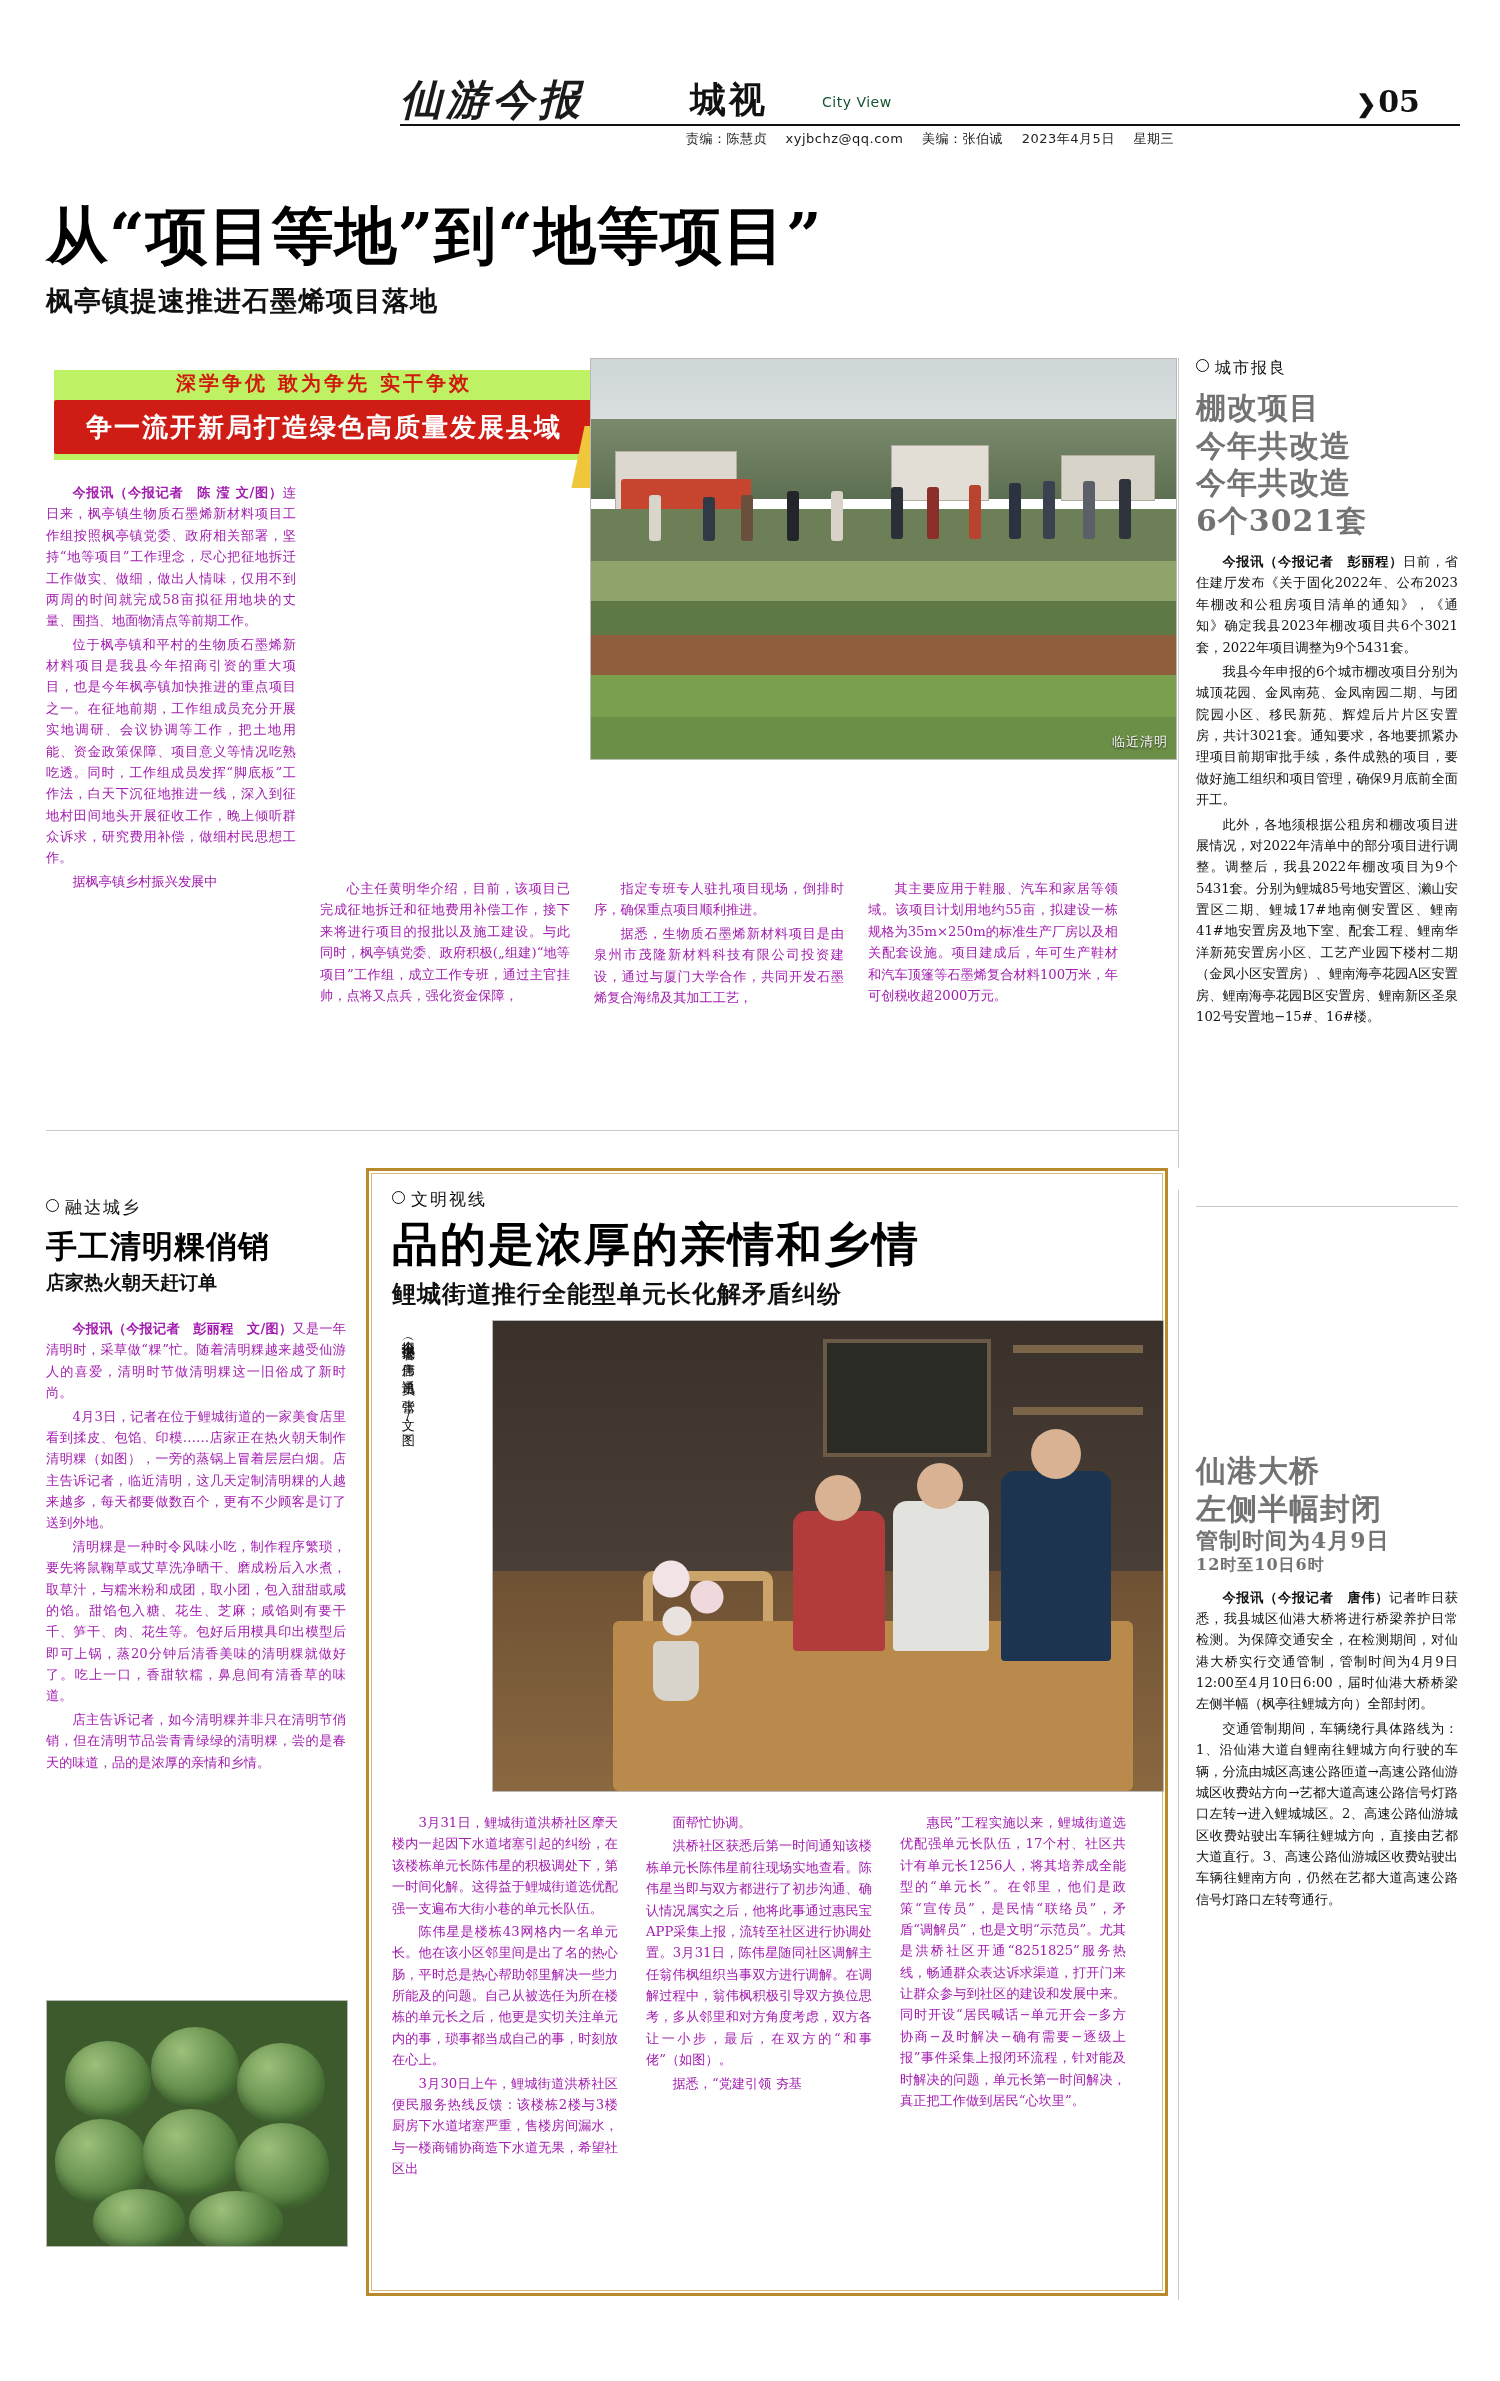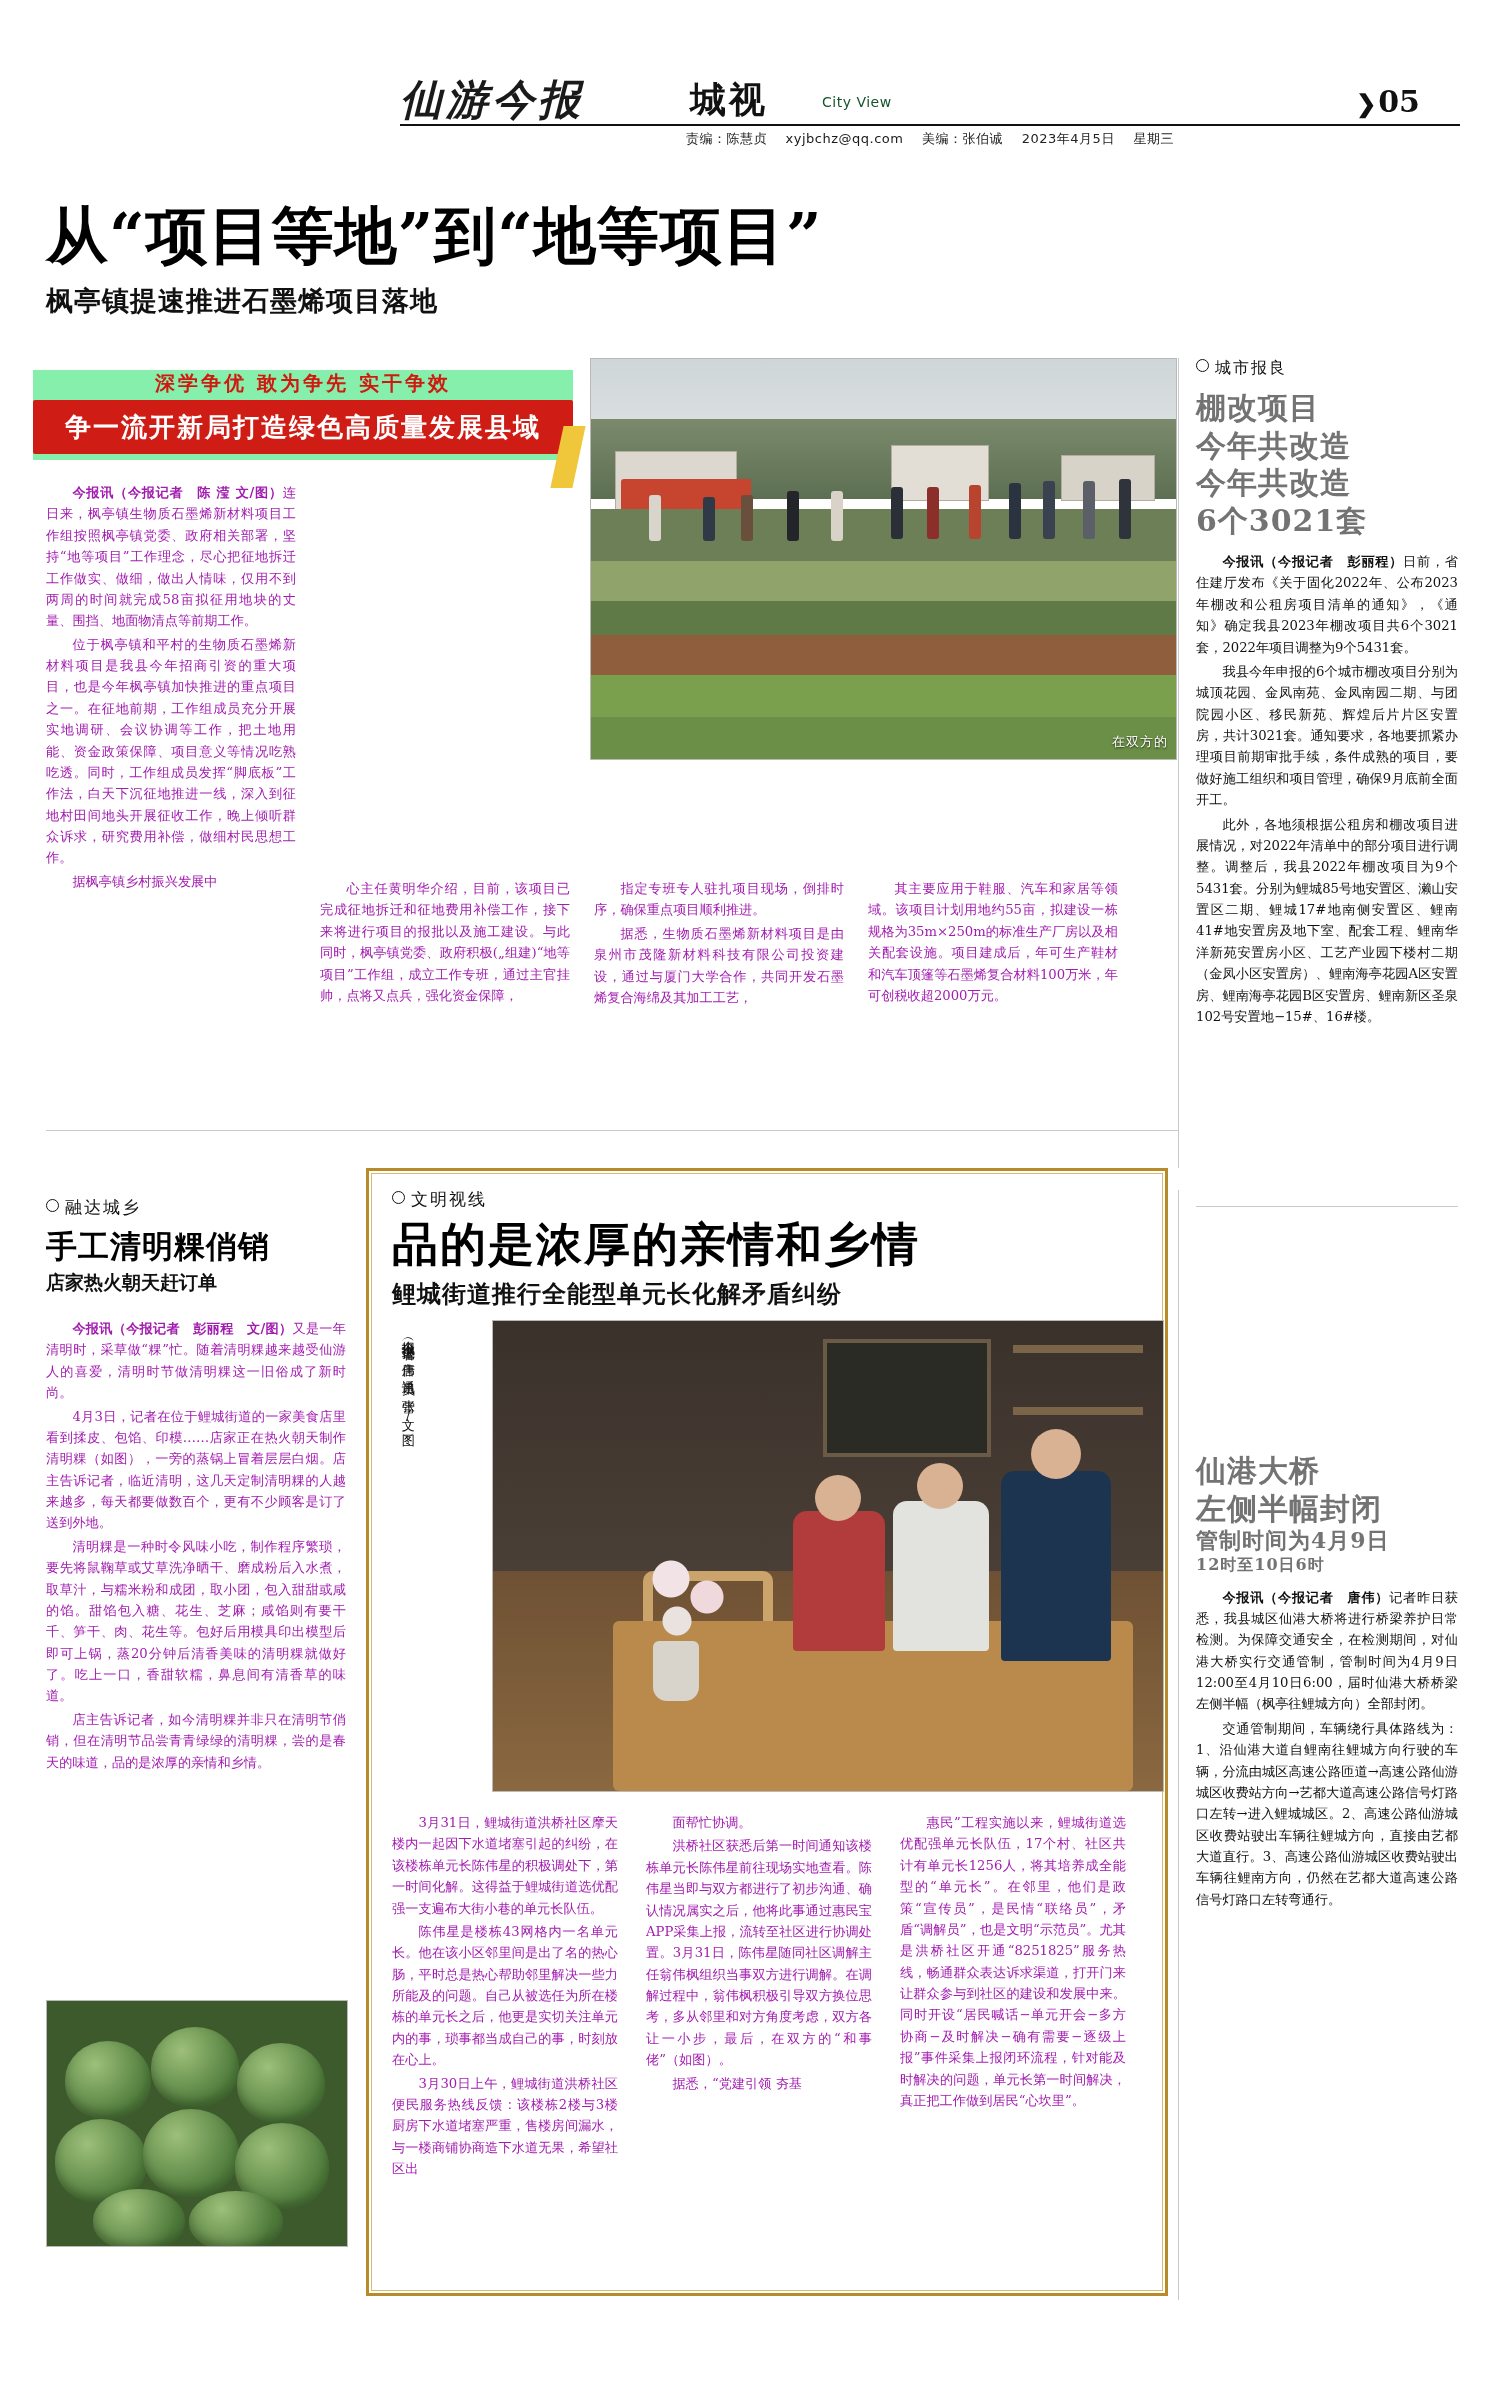--- a/index.html
+++ b/index.html
@@ -122,11 +122,11 @@
   
   .banner {
     position: absolute;
-    left: 33px;
+    left: 54px;
     top: 370px;
     width: 540px;
     height: 90px;
-    background: #86efac;
+    background: #bef264;
   }
   .banner-top {
     position: absolute;

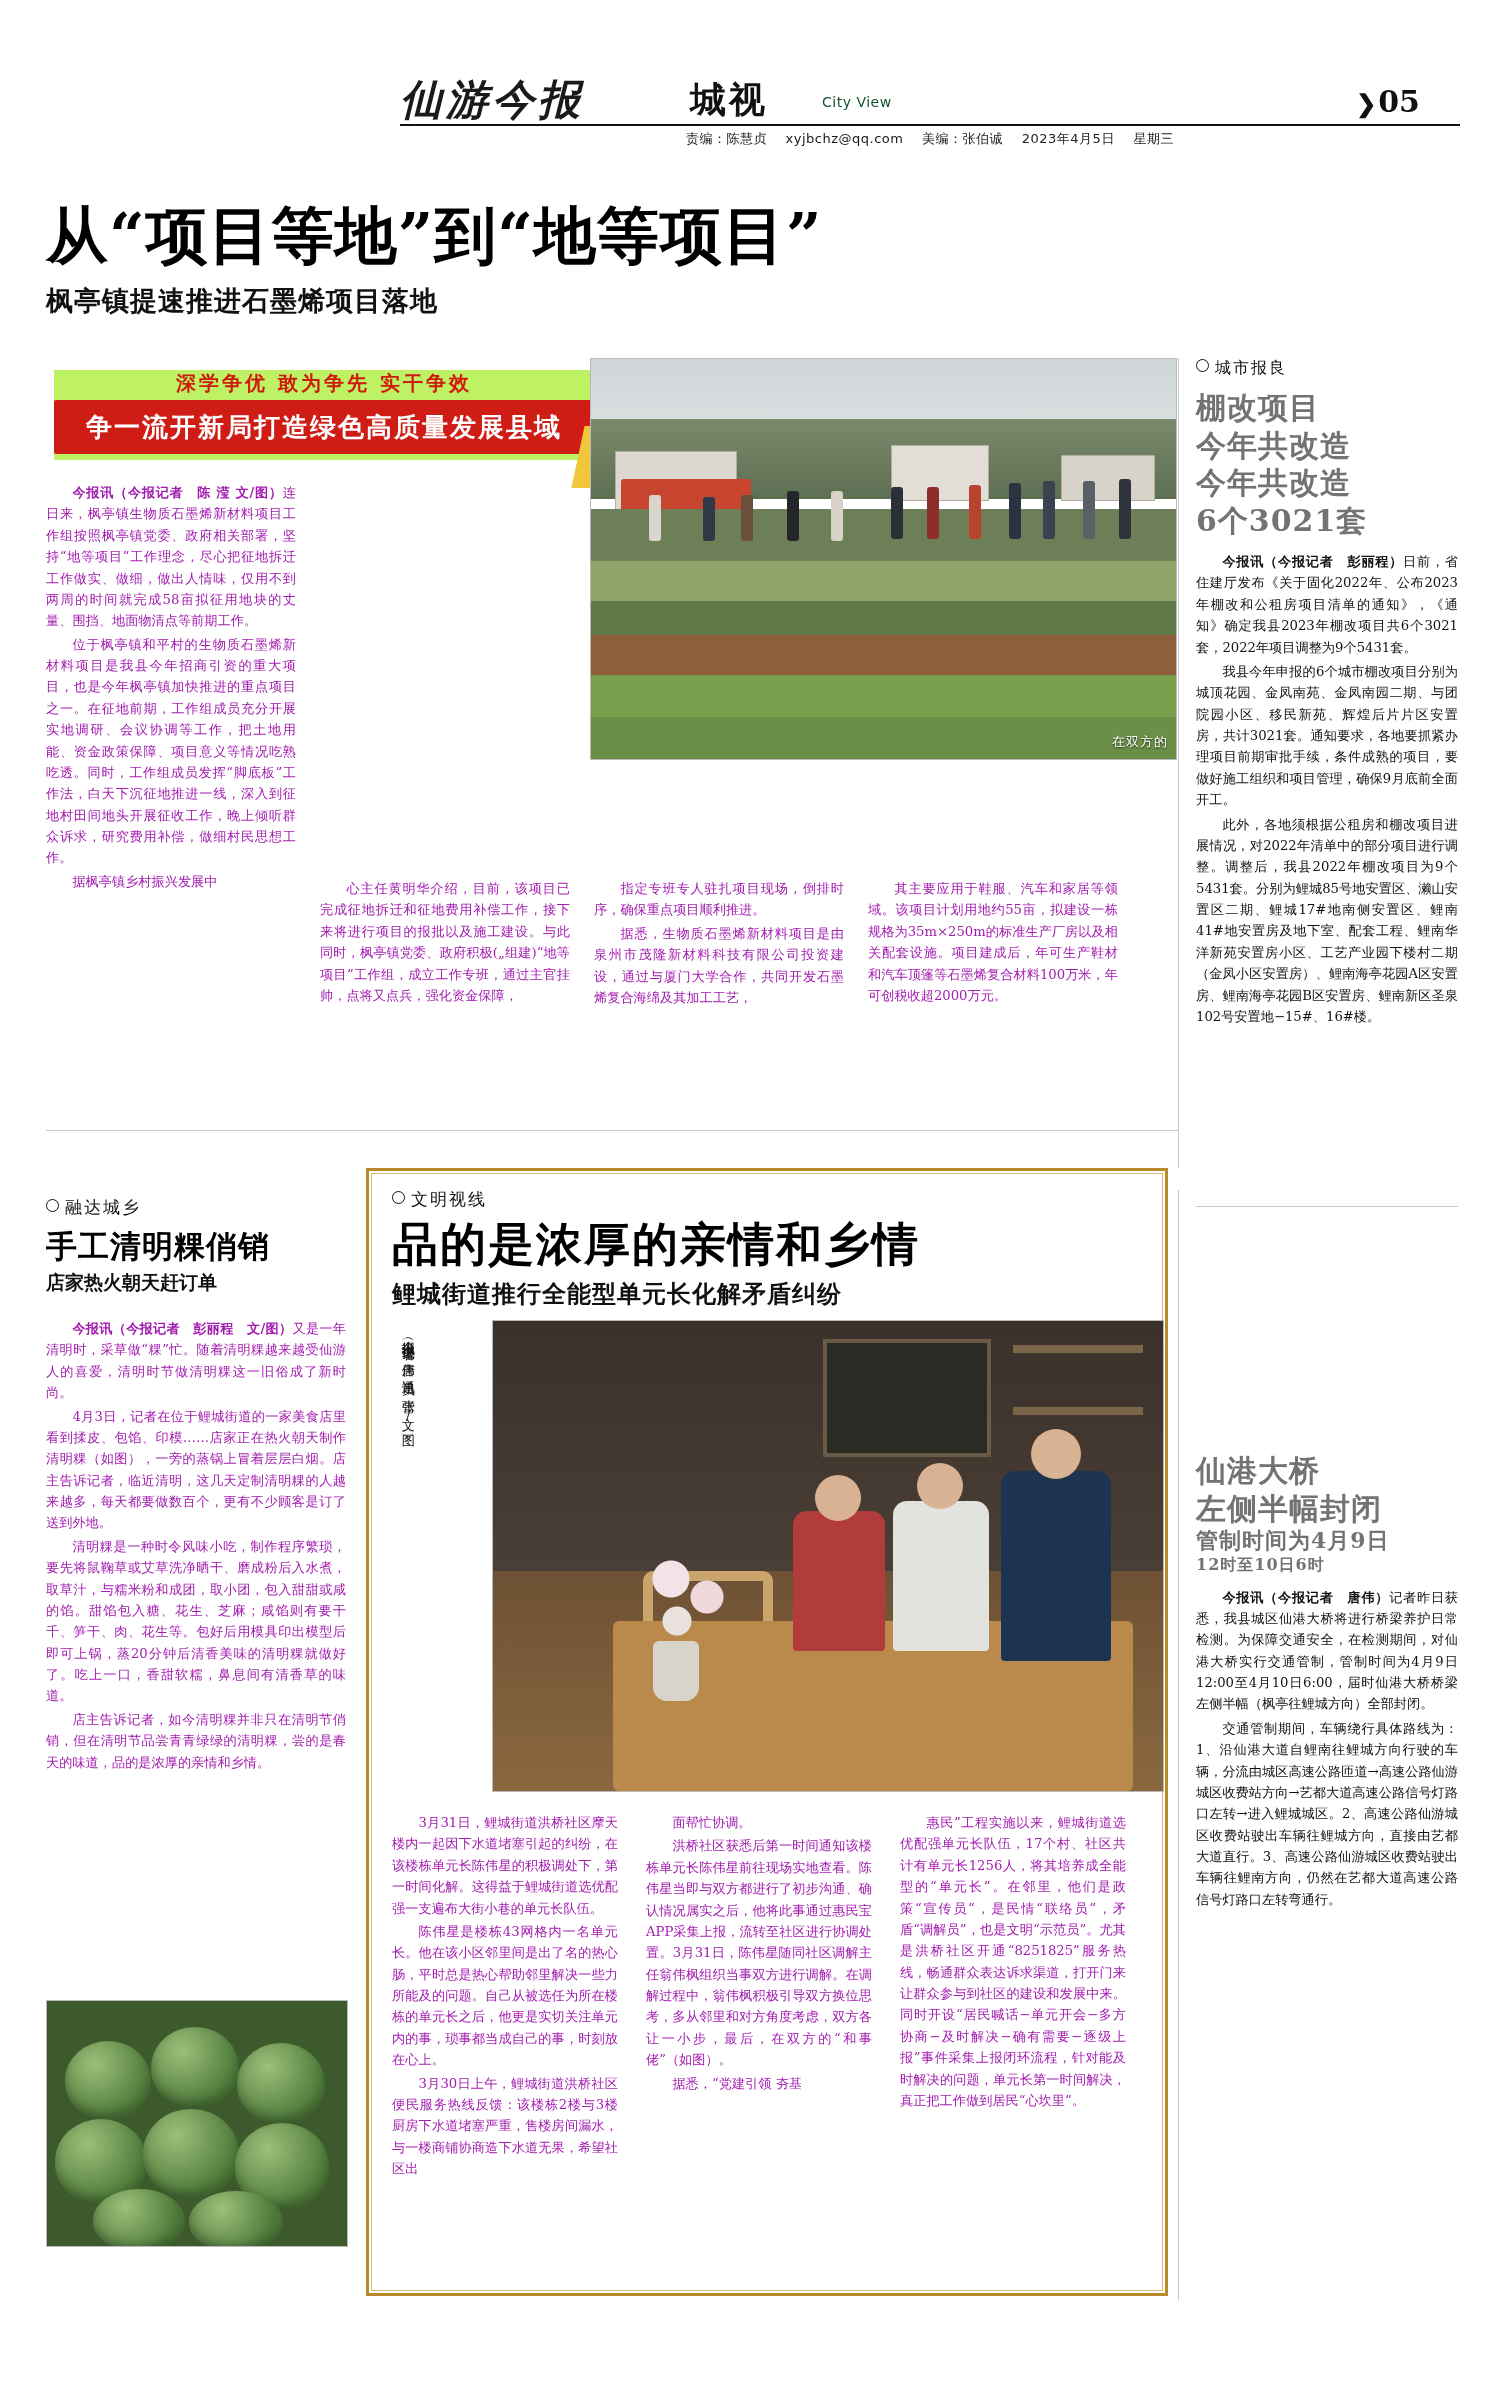--- a/index.html
+++ b/index.html
@@ -561,7 +561,7 @@
     <div class="figure" style="left:492px; top:122px; height:58px; background:#5a5f68;"></div>
     <div class="figure" style="left:528px; top:120px; height:60px; background:#2f343c;"></div>
 
-    <div class="caption-tag">在双方的</div>
+    <div class="caption-tag">临近清明</div>
   </div>
 
   <div class="col" style="left:46px; top:482px; width:250px;">

